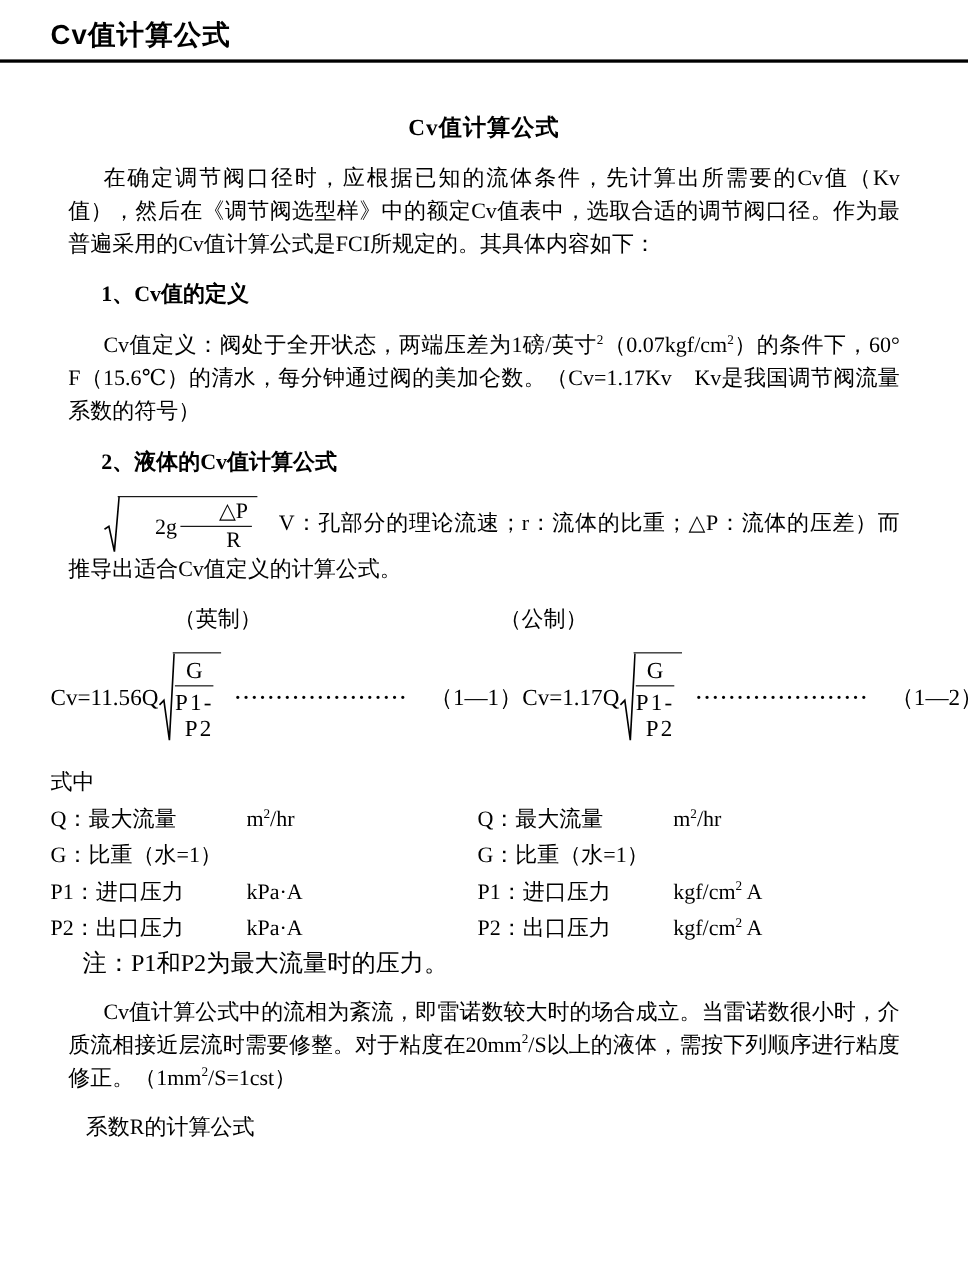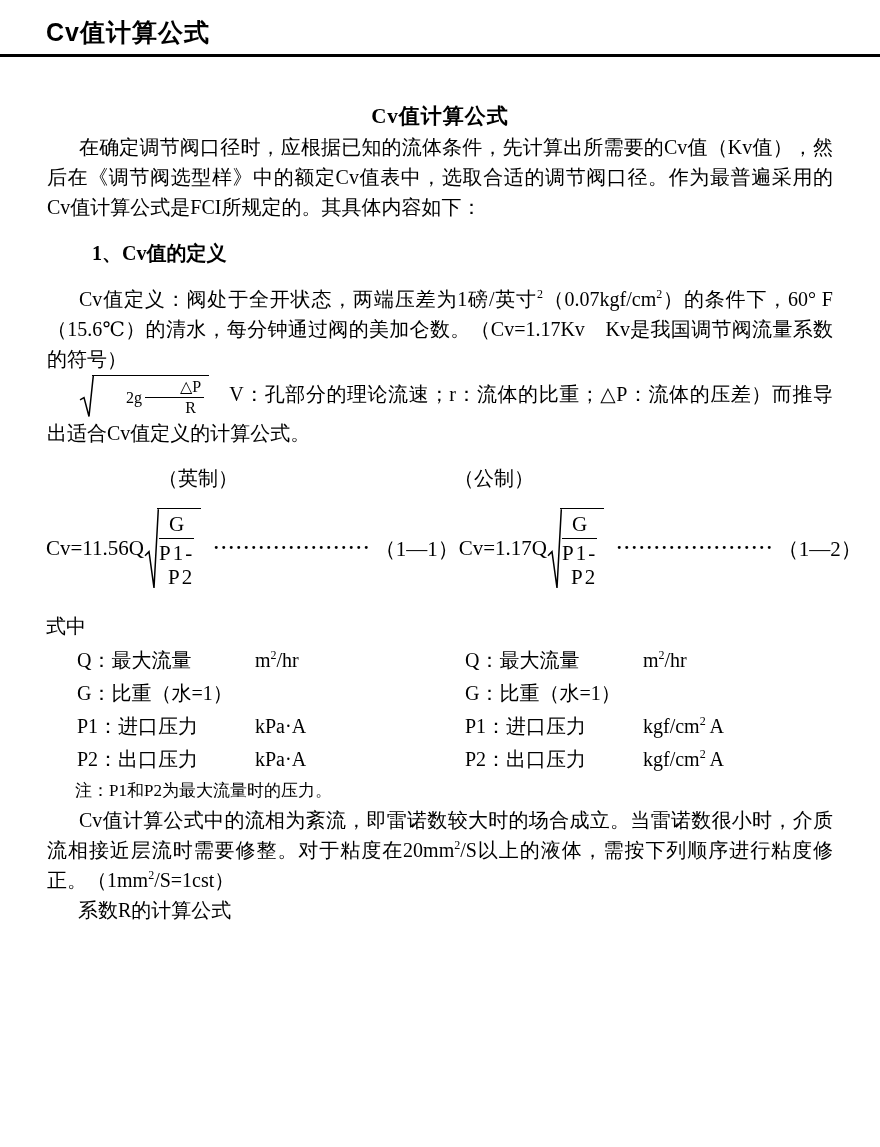--- a/index.html
+++ b/index.html
@@ -31,7 +31,7 @@
   }
 
   p.body{
-    margin:1px;text-align:justify;line-height:30px;
+    margin:16px;text-align:justify;line-height:30px;
   }
   .indent{text-indent:1.6em;}
   .intro{margin-top:31px;}

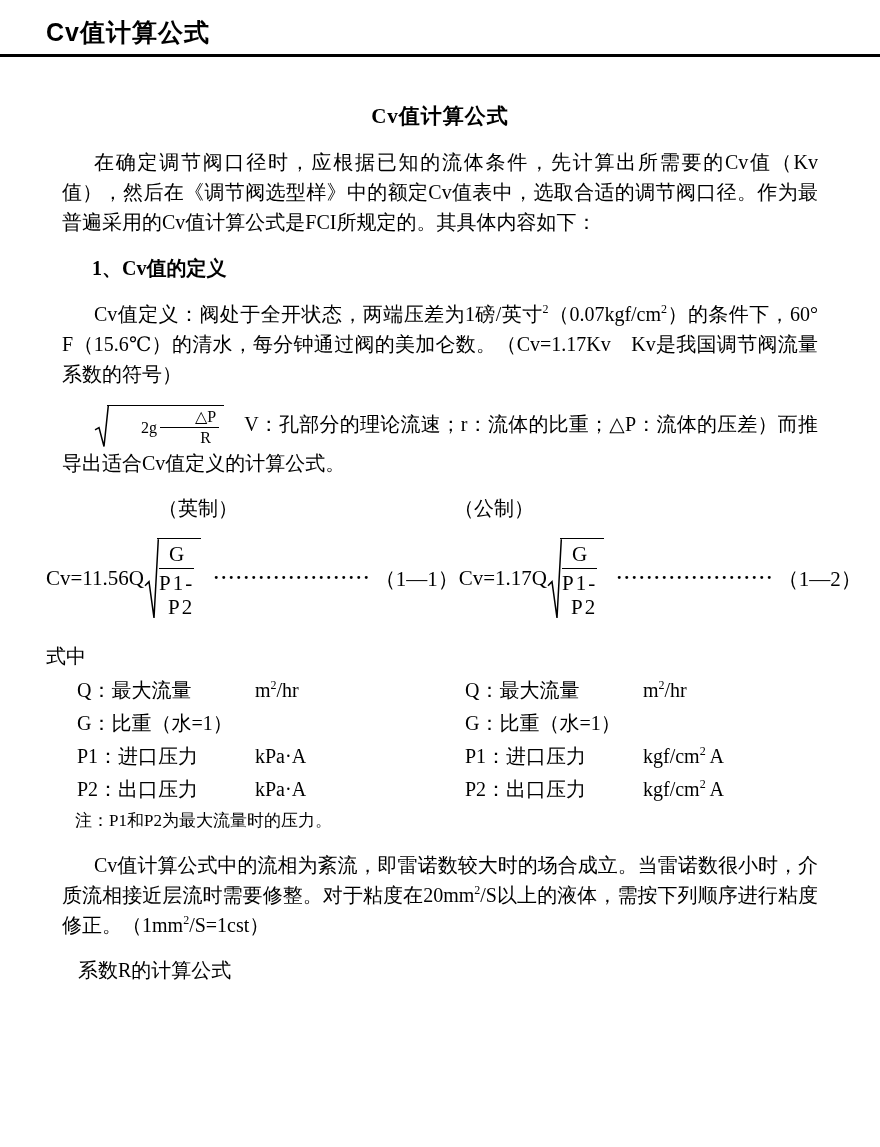--- a/index.html
+++ b/index.html
@@ -104,6 +104,7 @@
     <div class="h2">1、Cv值的定义</div>
     <p class="body indent">Cv值定义：阀处于全开状态，两端压差为1磅/英寸<sup>2</sup>（0.07kgf/cm<sup>2</sup>）的条件下，60° F（15.6℃）的清水，每分钟通过阀的美加仑数。（Cv=1.17Kv　Kv是我国调节阀流量系数的符号）</p>
 
+    <div class="h2">2、液体的Cv值计算公式</div>
     <p class="body indent s2p"><span class="sqrt inlineF">
           <svg class="rtick" viewBox="0 0 15 100" preserveAspectRatio="none" aria-hidden="true">
             <polyline points="1,58 5,53 10,97 14.3,1.5" fill="none" stroke="#000" stroke-width="1.5" vector-effect="non-scaling-stroke"></polyline>

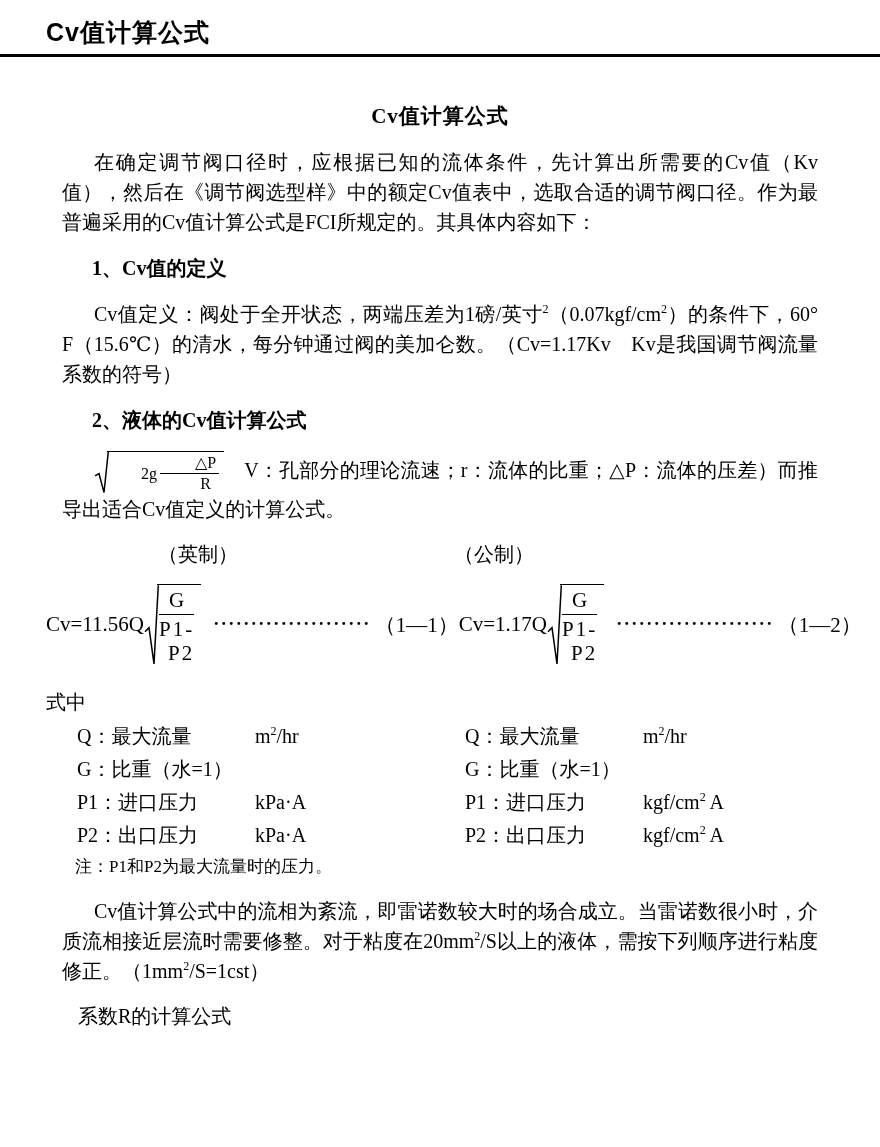--- a/index.html
+++ b/index.html
@@ -56,7 +56,7 @@
   .lsp{letter-spacing:2px;}
 
   .s2p{margin-top:0;}
-  .inlineF{font-size:16px;}
+  .inlineF{font-size:20px;}
   .inlineF .radicand{gap:3px;padding:2px 5px 0 2px;}
   .inlineF .fnum{padding:0 3px 1px;}
   .s2-tail{margin-left:20px;}

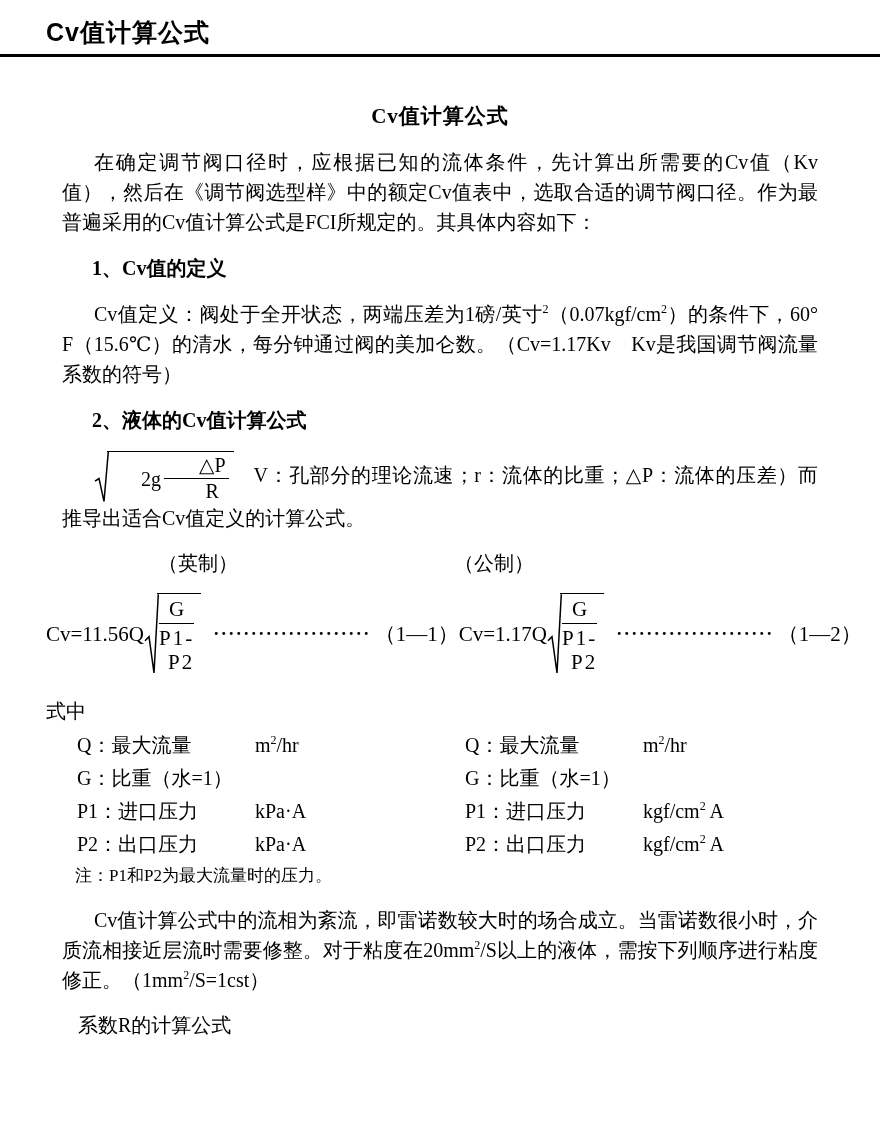--- a/index.html
+++ b/index.html
@@ -68,7 +68,7 @@
   .fband{display:grid;grid-template-columns:1fr 1fr;margin-top:16px;}
   .formula{display:flex;align-items:center;font-size:21px;}
   .formula .dots{margin-left:12px;letter-spacing:1.5px;font-weight:bold;font-size:18px;white-space:nowrap;}
-  .formula .tag{margin-left:4px;white-space:nowrap;}
+  .formula .tag{margin-left:20px;white-space:nowrap;}
   .bigfrac .fnum{padding:0 10px 2px;}
   .bigfrac .fden{padding-top:2px;text-align:right;}
 

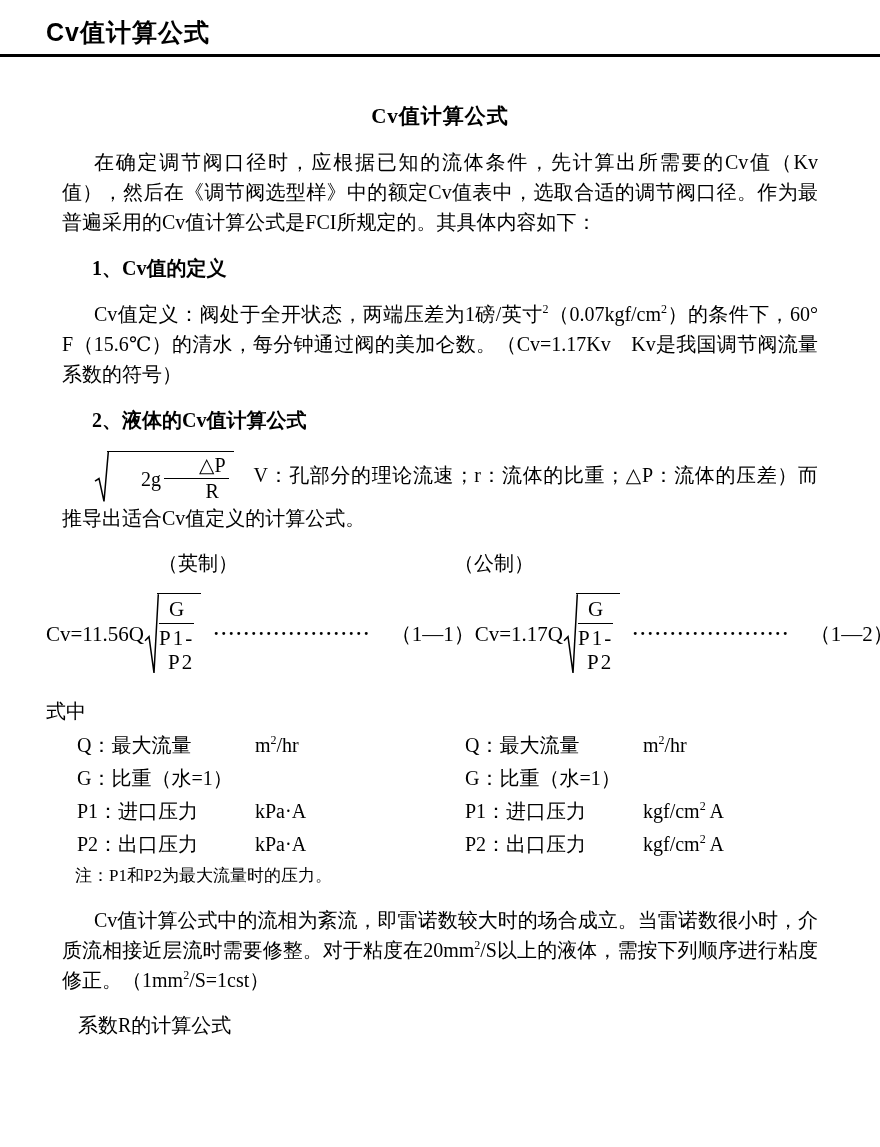--- a/index.html
+++ b/index.html
@@ -74,7 +74,7 @@
 
   
   .wherelabel{margin-top:22px;line-height:28px;}
-  .pgrid{display:grid;grid-template-columns:178px 210px 178px 1fr;margin-top:4px;margin-left:31px;}
+  .pgrid{display:grid;grid-template-columns:178px 210px 178px 1fr;margin-top:4px;}
   .pgrid > div{line-height:33px;}
 
   .pnote{font-size:17px;line-height:26px;padding-left:29px;margin-top:2px;}

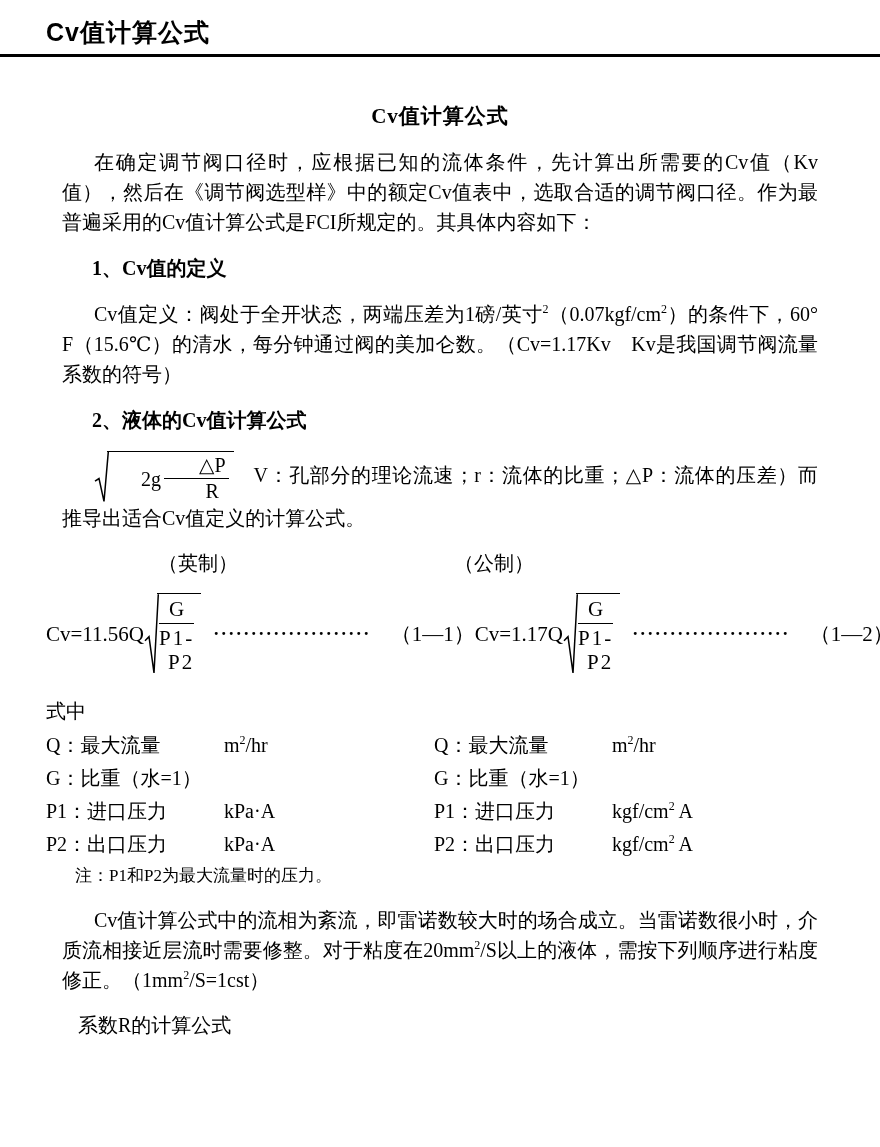--- a/index.html
+++ b/index.html
@@ -77,7 +77,7 @@
   .pgrid{display:grid;grid-template-columns:178px 210px 178px 1fr;margin-top:4px;}
   .pgrid > div{line-height:33px;}
 
-  .pnote{font-size:17px;line-height:26px;padding-left:29px;margin-top:2px;}
+  .pnote{font-size:22px;line-height:26px;padding-left:29px;margin-top:2px;}
 
   
   .vh{margin-top:6px;}

